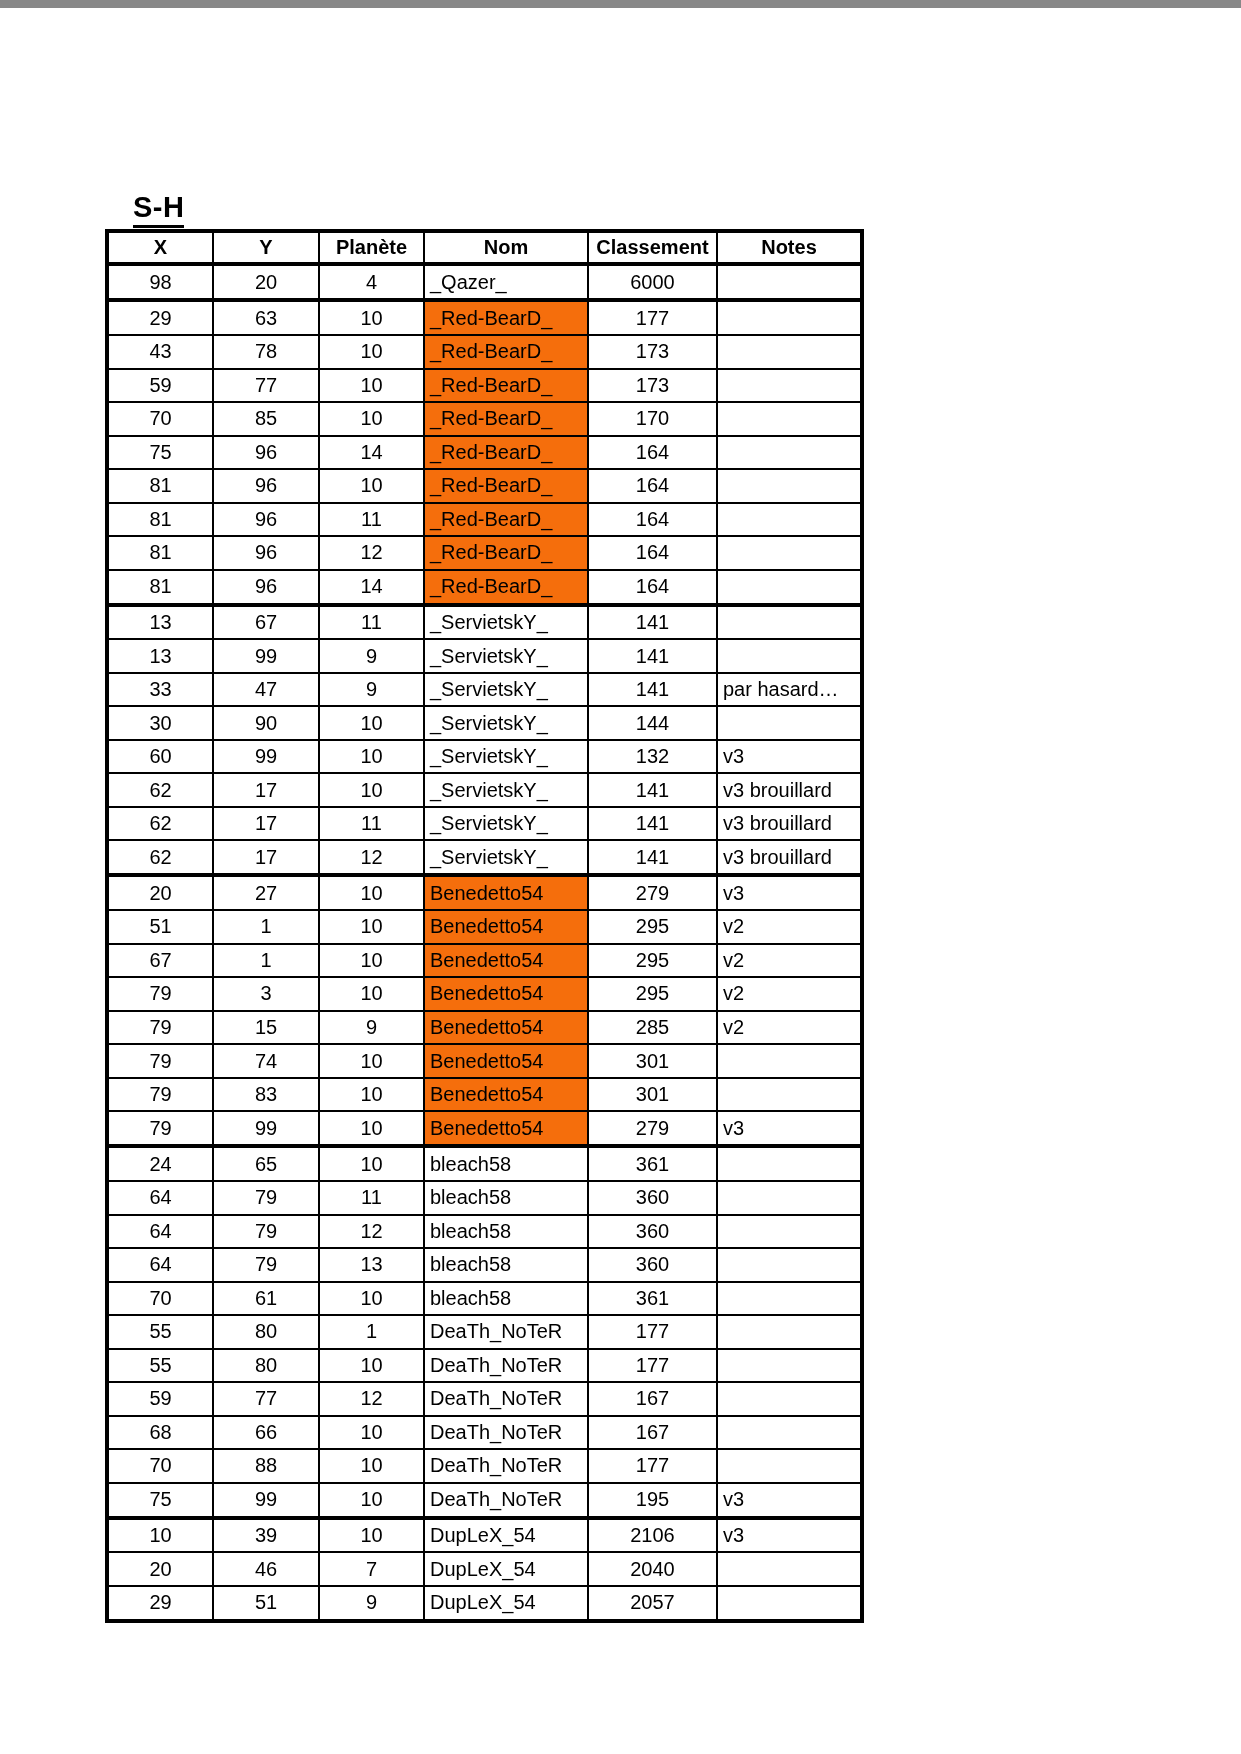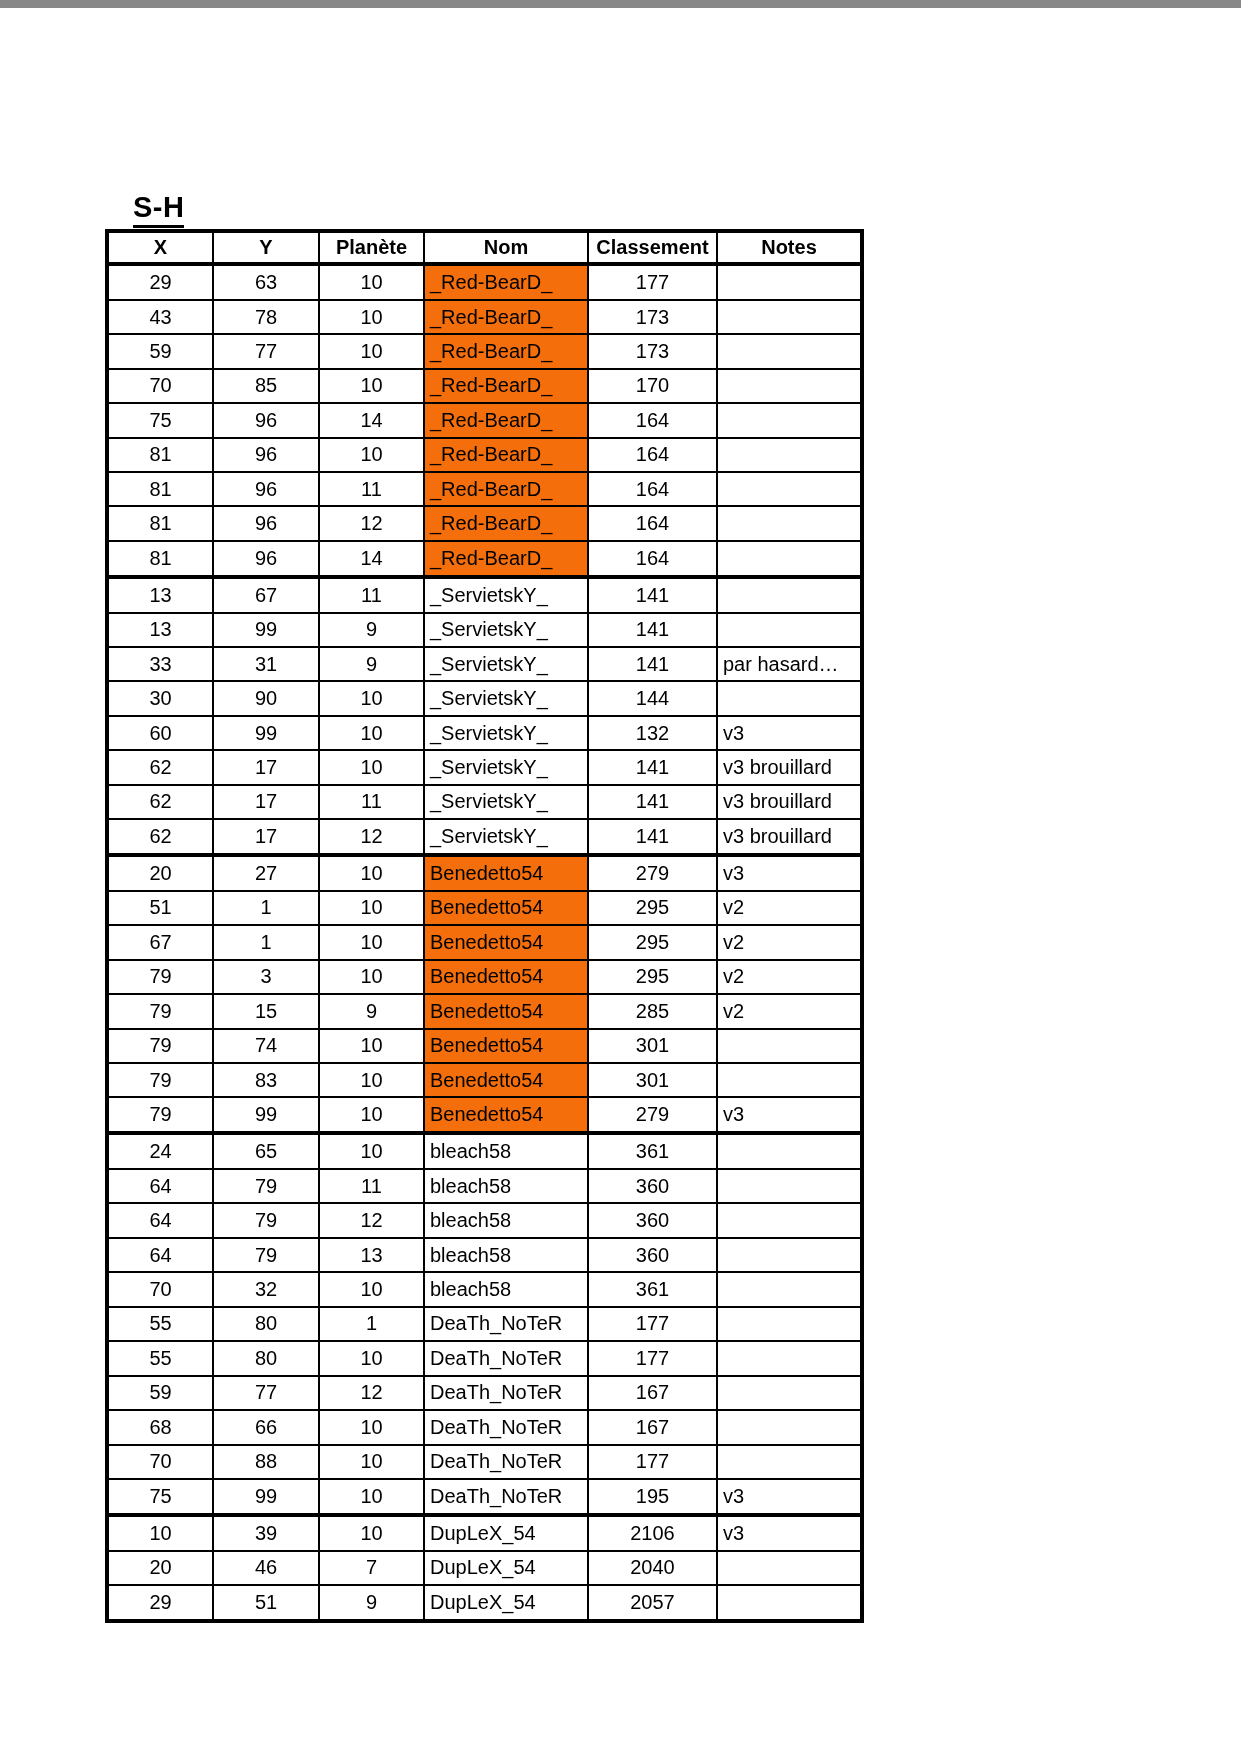--- a/index.html
+++ b/index.html
@@ -83,6 +83,14 @@
       </tr>
     </thead>
     <tbody id="table-body">
+        <tr>
+    <td class="c-center">98</td>
+    <td class="c-center">20</td>
+    <td class="c-center">4</td>
+    <td class="c-left">_Qazer_</td>
+    <td class="c-center">6000</td>
+    <td class="c-left"></td>
+  </tr>
         <tr class="group-start">
     <td class="c-center">29</td>
     <td class="c-center">63</td>

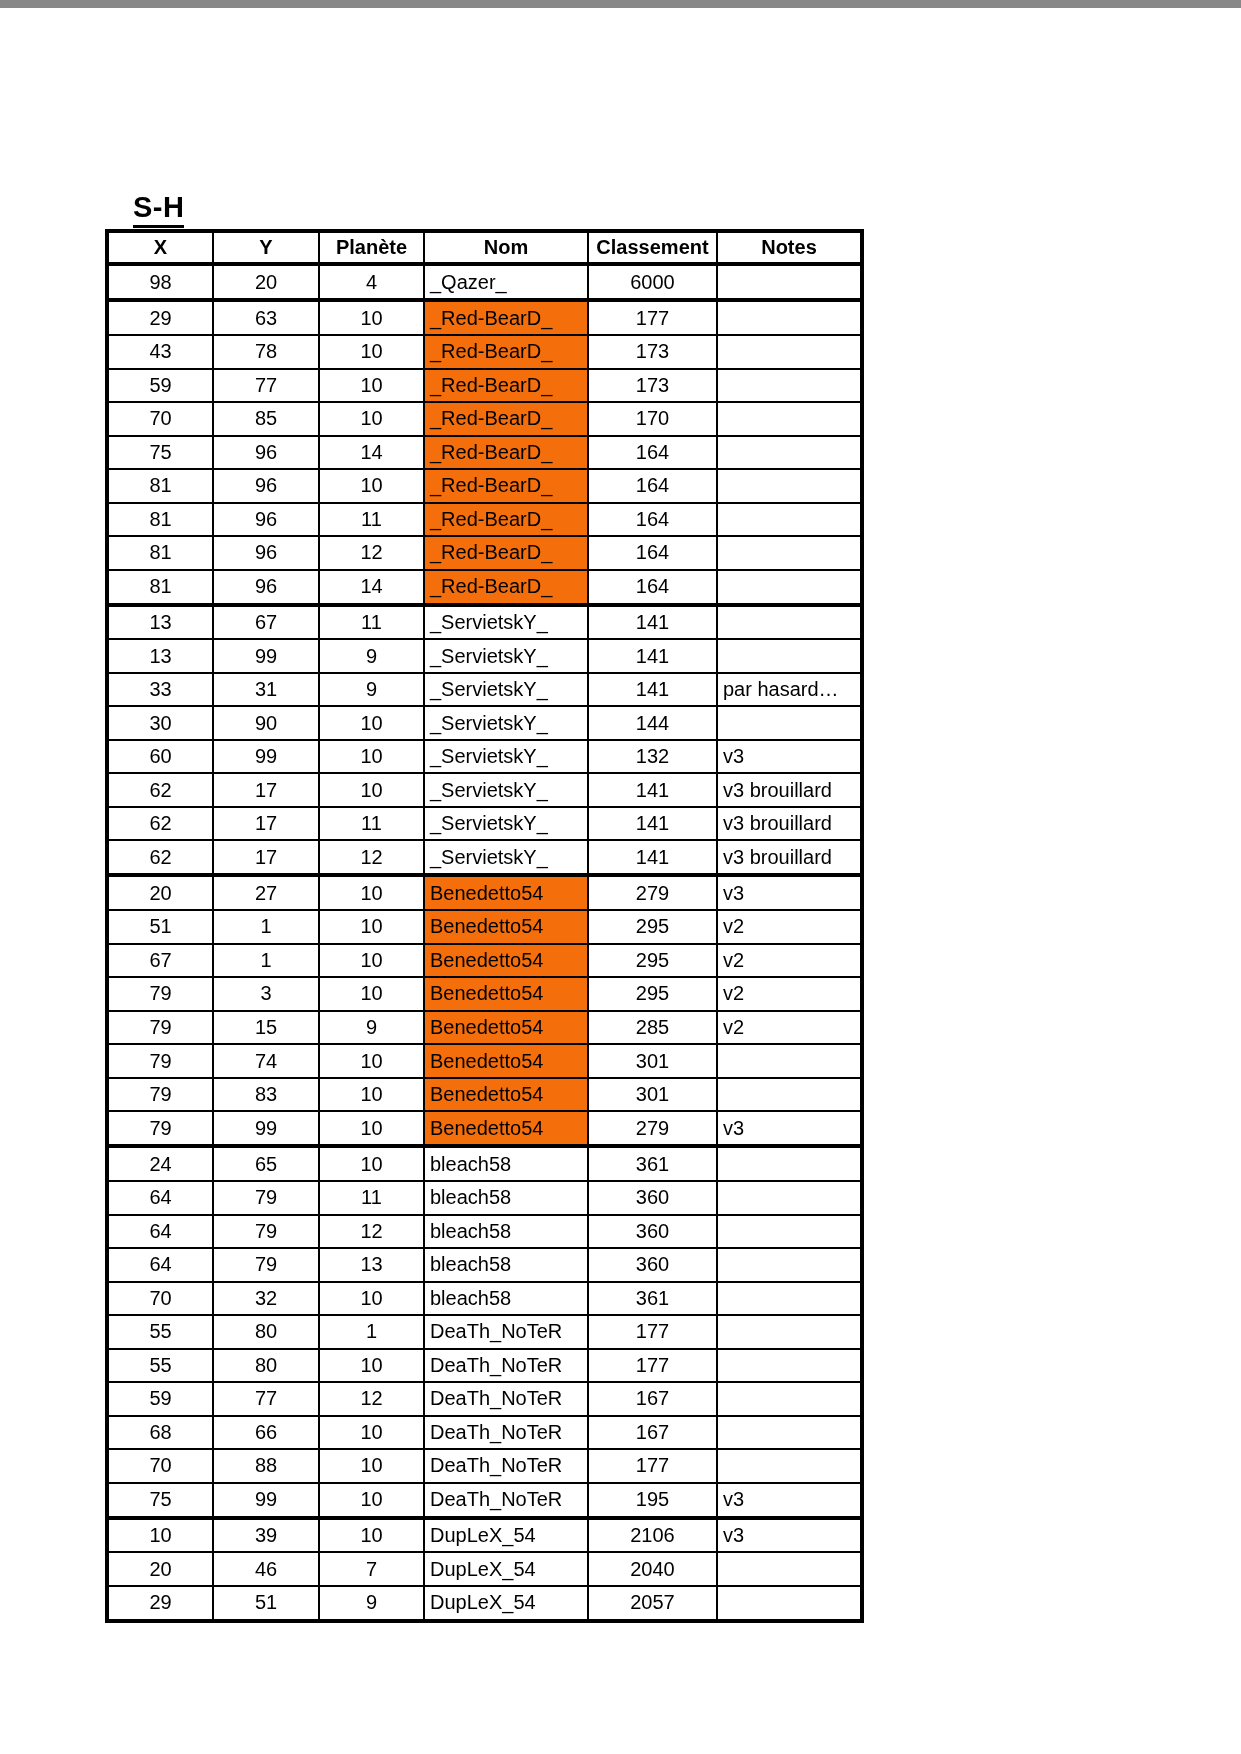--- a/index.html
+++ b/index.html
@@ -181,7 +181,7 @@
   </tr>
         <tr>
     <td class="c-center">33</td>
-    <td class="c-center">31</td>
+    <td class="c-center">47</td>
     <td class="c-center">9</td>
     <td class="c-left">_ServietskY_</td>
     <td class="c-center">141</td>

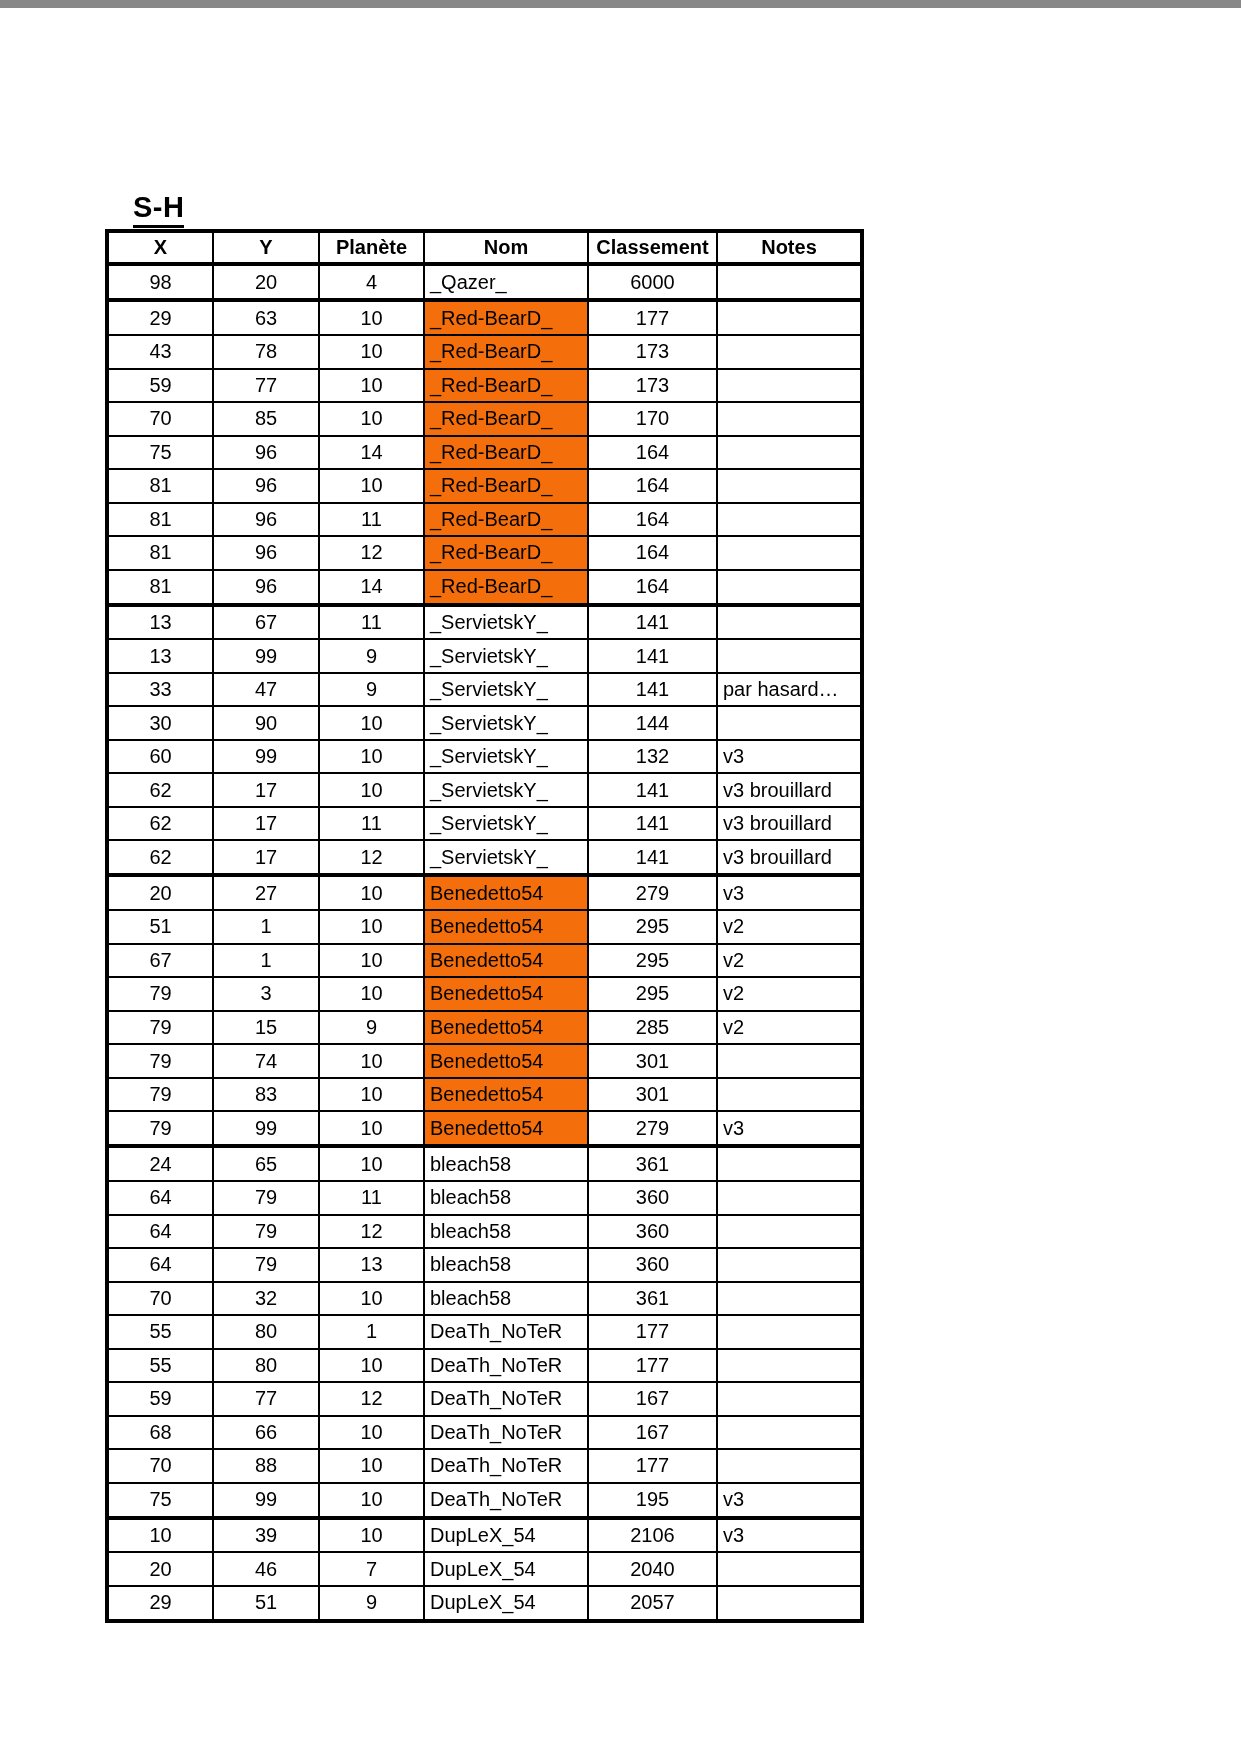--- a/index.html
+++ b/index.html
@@ -325,7 +325,7 @@
   </tr>
         <tr>
     <td class="c-center">70</td>
-    <td class="c-center">32</td>
+    <td class="c-center">61</td>
     <td class="c-center">10</td>
     <td class="c-left">bleach58</td>
     <td class="c-center">361</td>

